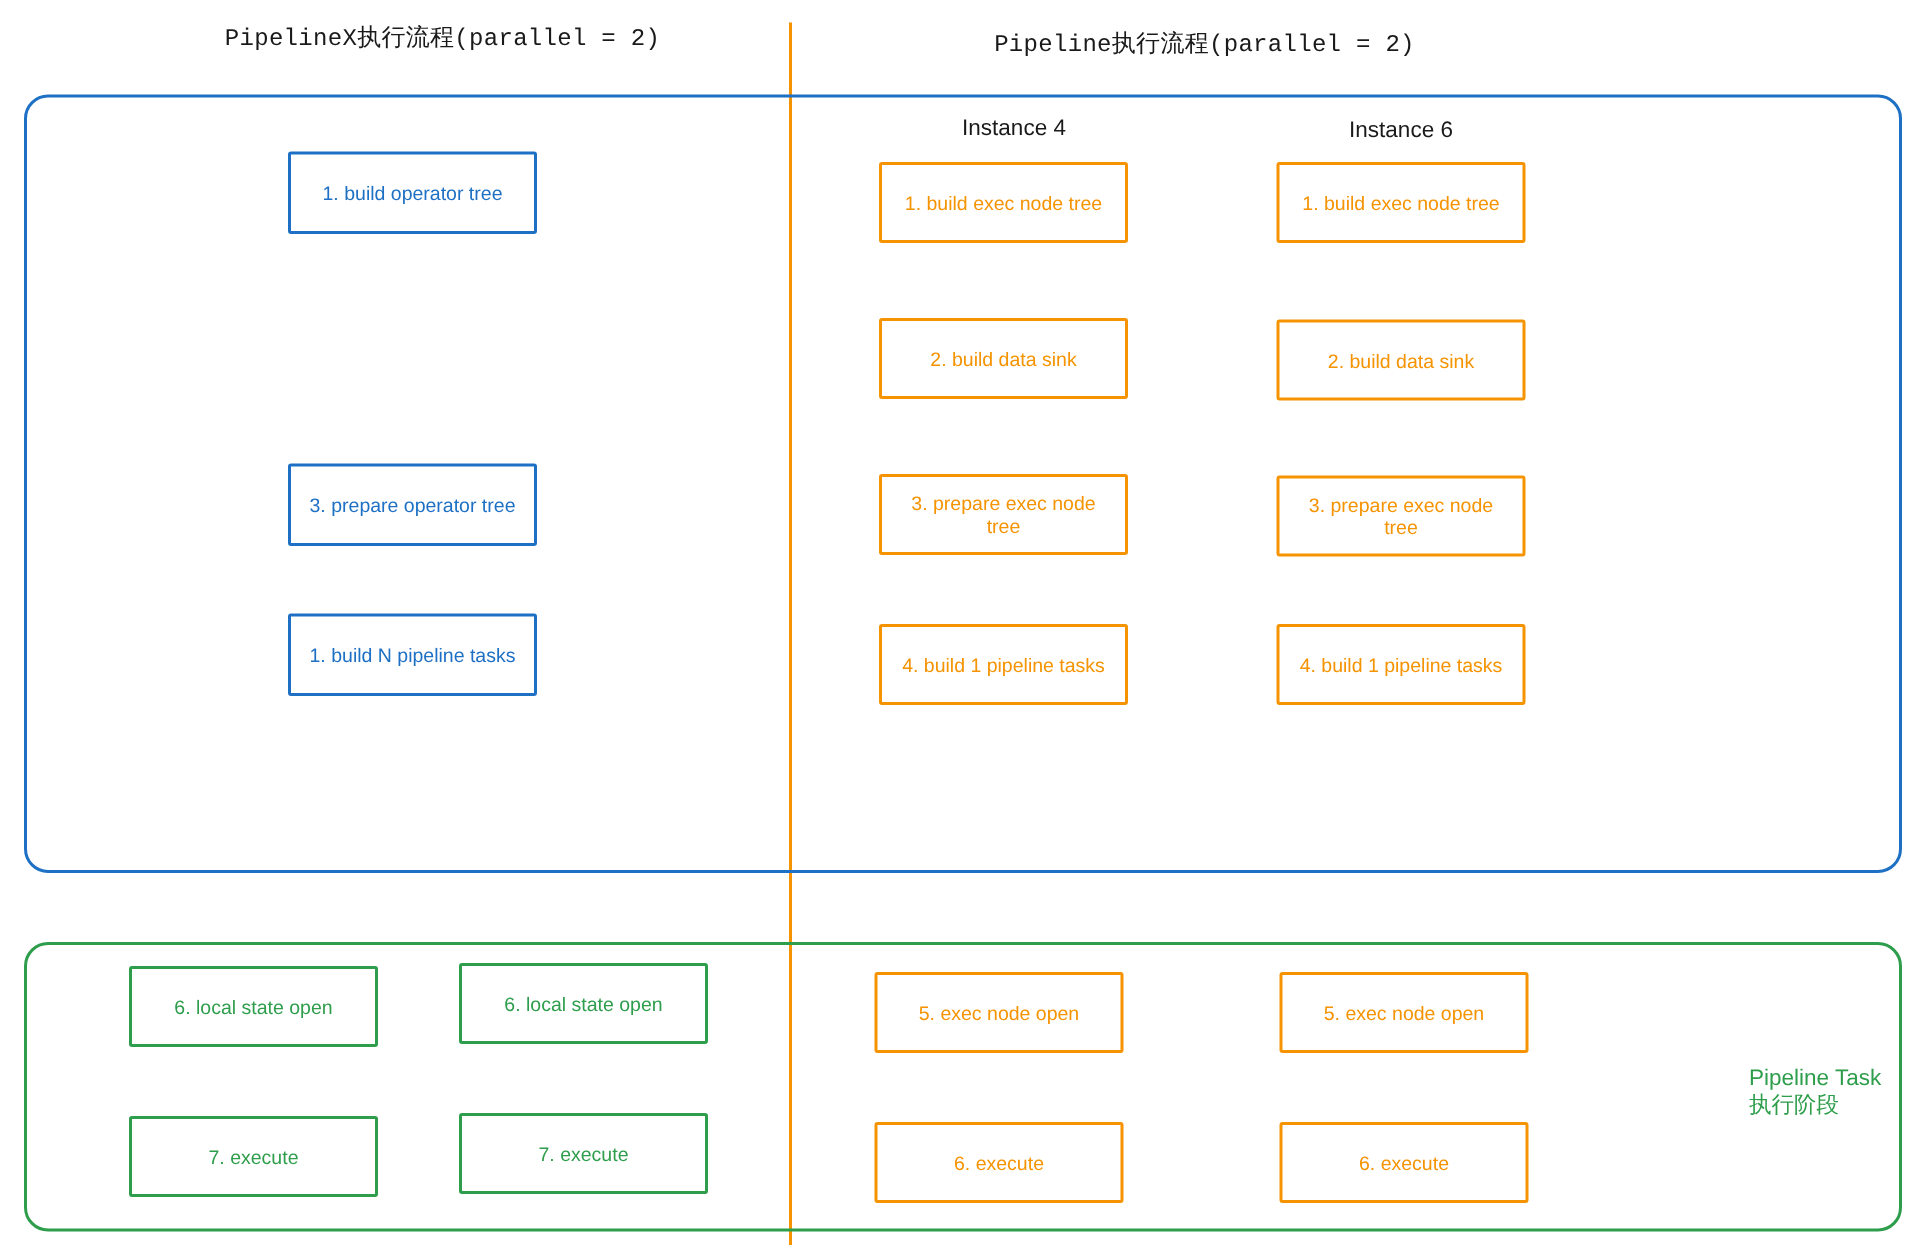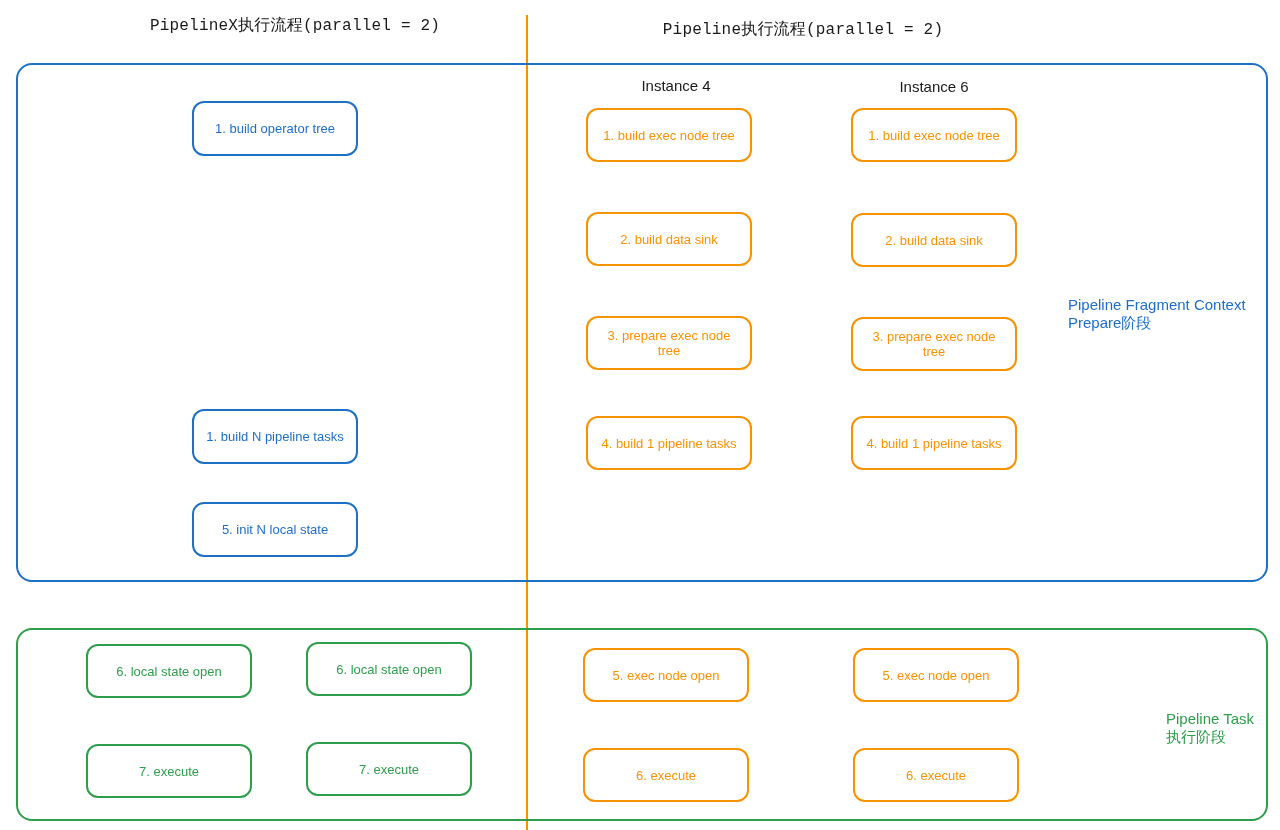--- a/index.html
+++ b/index.html
@@ -22,7 +22,7 @@
   .container.blue-c{border:2px solid var(--blue,#1e70c4);}
   .container.green-c{border:2px solid var(--green,#2e9e4c);}
   .box{
-    position:absolute;width:166px;height:54px;box-sizing:border-box;border-radius:12px;
+    position:absolute;width:166px;height:54px;box-sizing:border-box;border-radius:2px;
     display:flex;align-items:center;justify-content:center;text-align:center;
     font-size:13px;padding:2px 8px;background:#ffffff;
   }

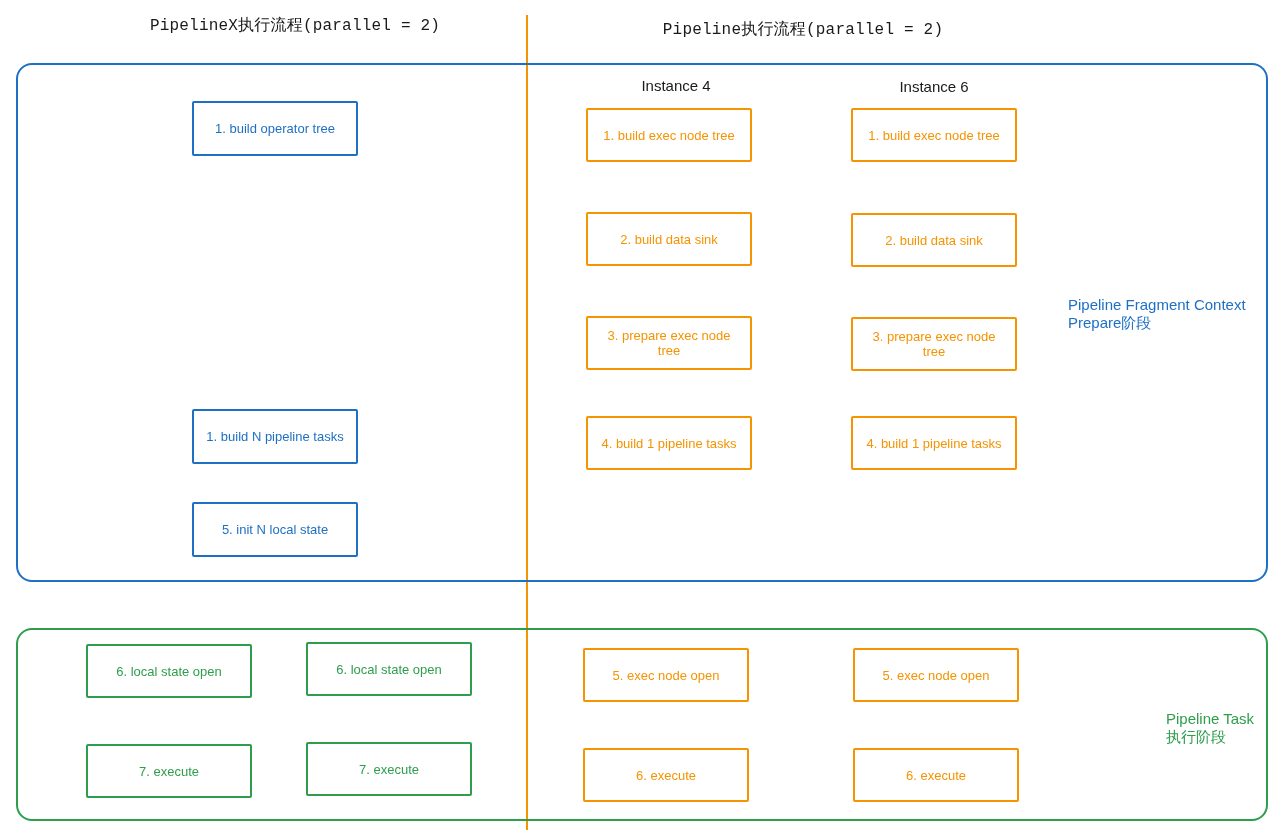--- a/index.html
+++ b/index.html
@@ -65,10 +65,6 @@
   <div class="box orange" style="left:851px;top:317px;">3. prepare exec node tree</div>
   <div class="box orange" style="left:851px;top:416px;">4. build 1 pipeline tasks</div>
 
-  <div class="side-label blue-t" style="left:1068px;top:296px;">
-    <div>Pipeline Fragment Context</div>
-    <div>Prepare阶段</div>
-  </div>
 
   <div class="container green-c" style="left:16px;top:628px;width:1252px;height:193px;"></div>
 

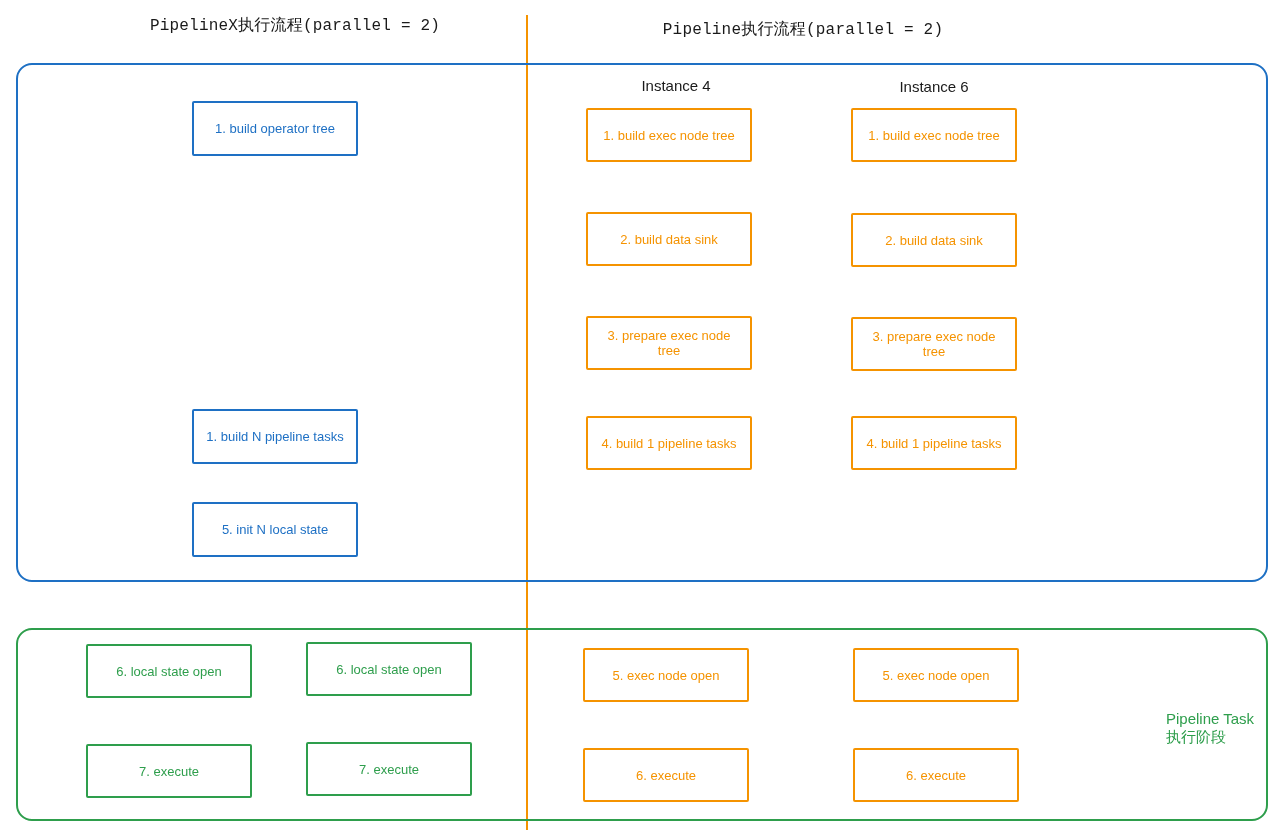--- a/index.html
+++ b/index.html
@@ -49,6 +49,7 @@
   <div class="container blue-c" style="left:16px;top:63px;width:1252px;height:519px;"></div>
 
   <div class="box blue" style="left:192px;top:101px;">1. build operator tree</div>
+  <div class="box blue" style="left:192px;top:309px;">3. prepare operator tree</div>
   <div class="box blue" style="left:192px;top:409px;">1. build N pipeline tasks</div>
   <div class="box blue" style="left:192px;top:502px;">5. init N local state</div>
 

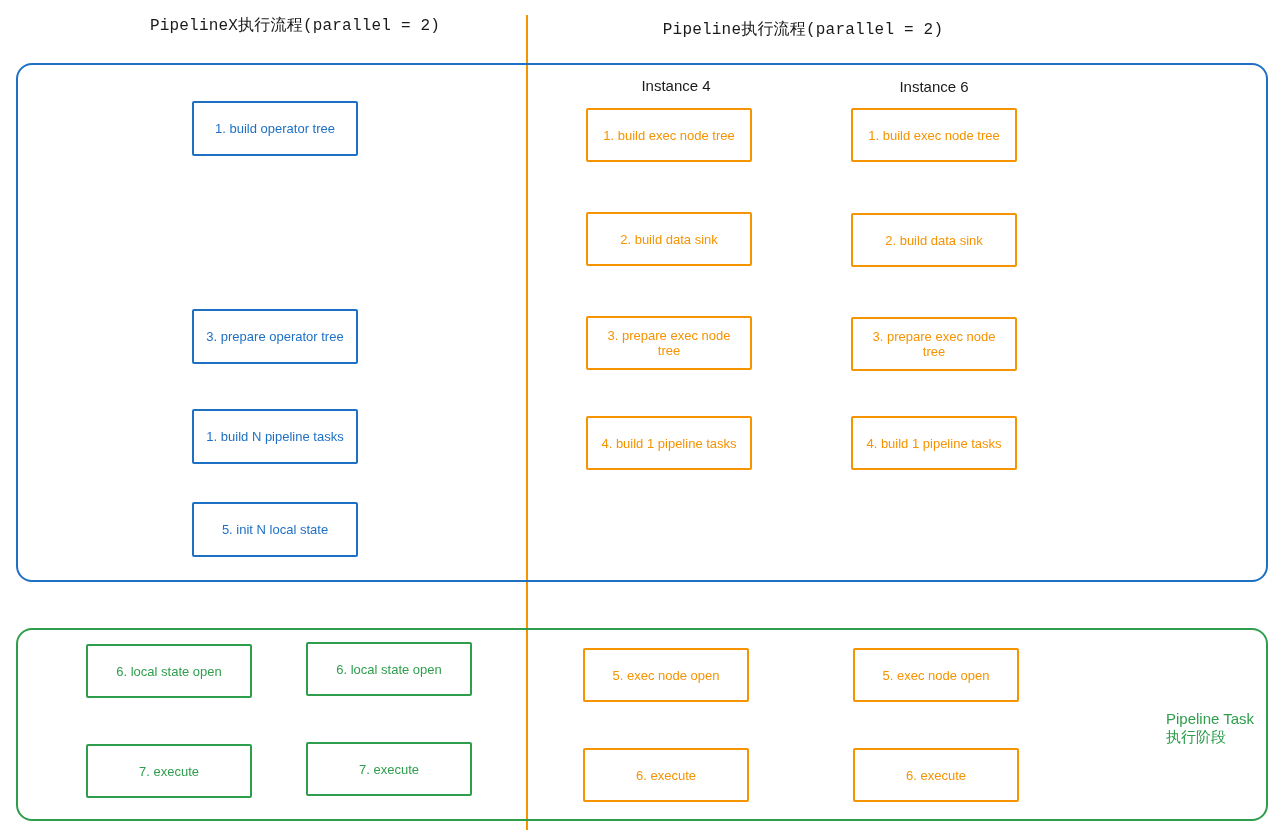--- a/index.html
+++ b/index.html
@@ -51,7 +51,6 @@
   <div class="box blue" style="left:192px;top:101px;">1. build operator tree</div>
   <div class="box blue" style="left:192px;top:309px;">3. prepare operator tree</div>
   <div class="box blue" style="left:192px;top:409px;">1. build N pipeline tasks</div>
-  <div class="box blue" style="left:192px;top:502px;">5. init N local state</div>
 
   <div class="col-header" style="left:586px;top:77px;">Instance 4</div>
   <div class="col-header" style="left:844px;top:78px;">Instance 6</div>

